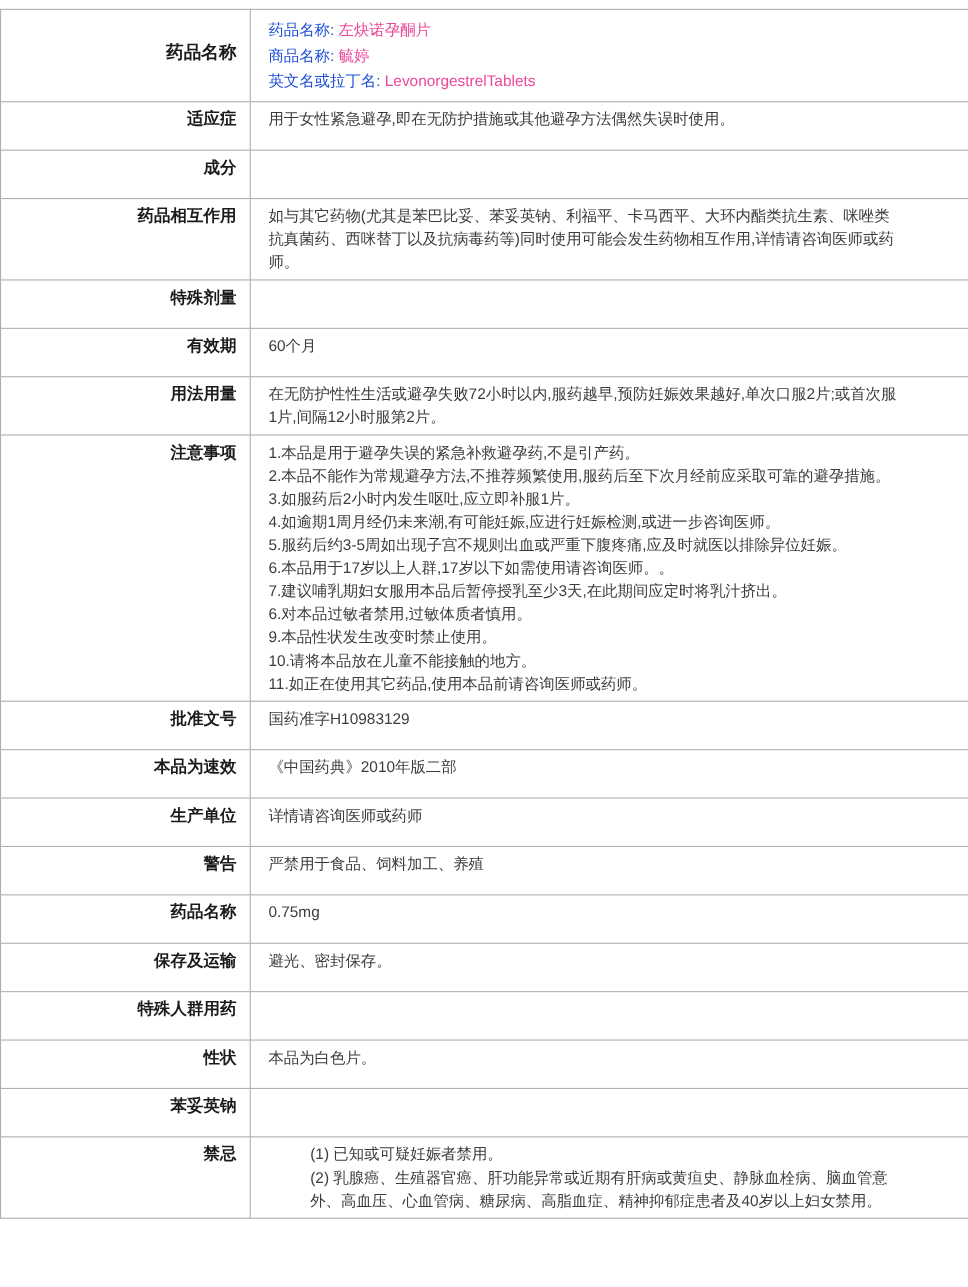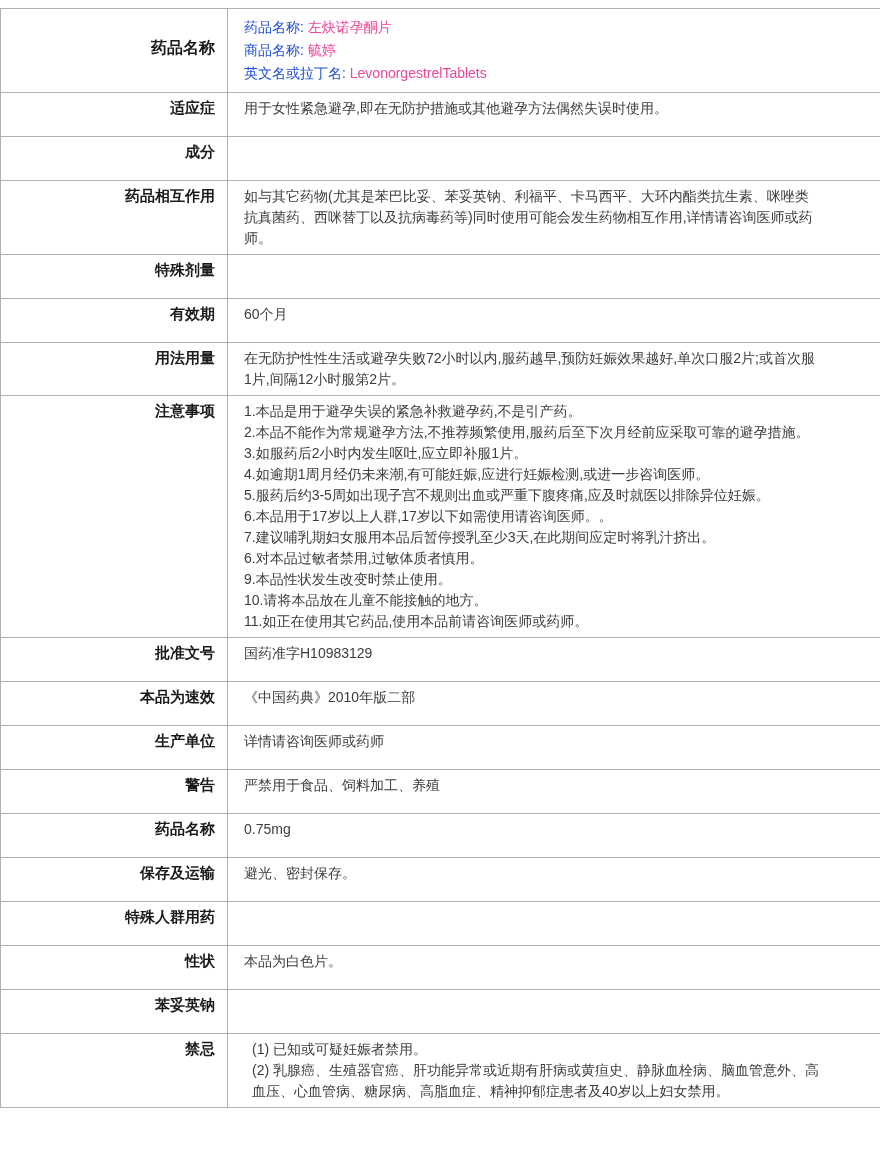--- a/index.html
+++ b/index.html
@@ -39,7 +39,7 @@
   .fval{color:#ec4899;}
   .line{margin:0;}
   td.val.contra{padding-left:24px;}
-  td.val.contra .line{text-indent:0;}
+  td.val.contra .line{text-indent:0;margin-left:30px;}
 </style>
 </head>
 <body>

